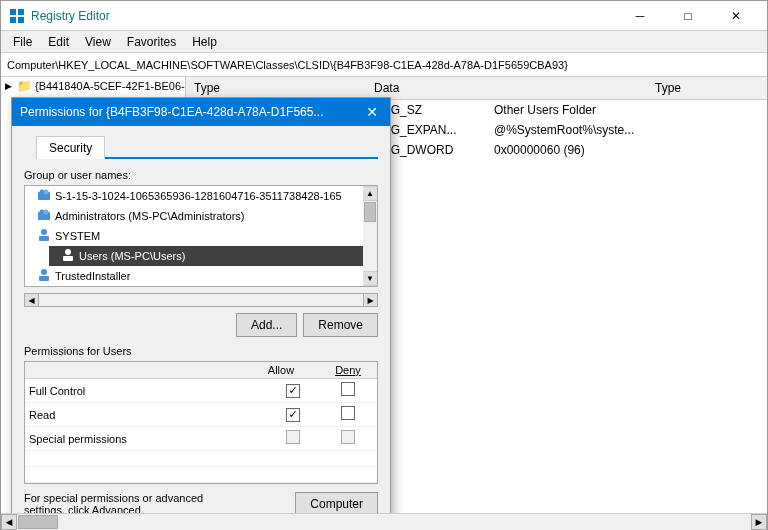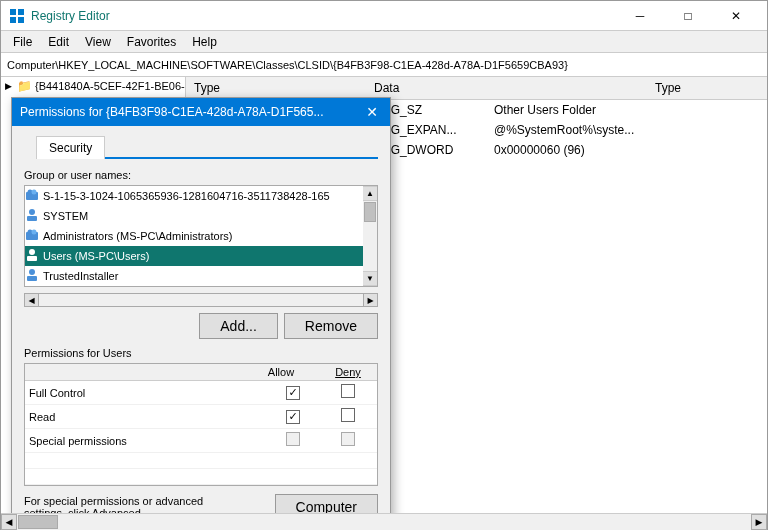--- a/index.html
+++ b/index.html
@@ -268,7 +268,7 @@
       color: #000;
     }
     .list-box-item {
-      padding: 2px 0;
+      padding: 2px 12px;
       display: flex;
       align-items: center;
       cursor: pointer;

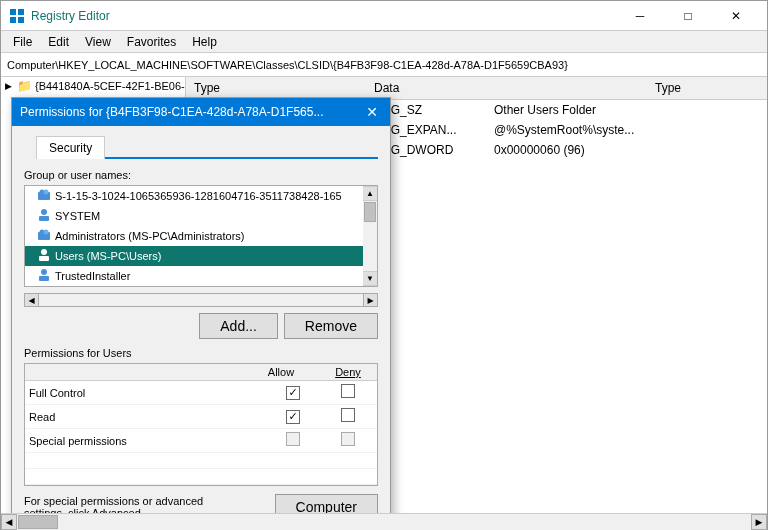--- a/index.html
+++ b/index.html
@@ -505,22 +505,22 @@
               <div class="list-box-item">
                 <span style="margin-right:4px;">
                   <svg width="14" height="14" viewBox="0 0 14 14">
-                    <circle cx="7" cy="4" r="3" fill="#4a90d9"></circle>
-                    <rect x="2" y="8" width="10" height="5" rx="1" fill="#4a90d9"></rect>
-                  </svg>
-                </span>
-                <span style="font-size:11px;">SYSTEM</span>
-              </div>
-
-              <div class="list-box-item">
-                <span style="margin-right:4px;">
-                  <svg width="14" height="14" viewBox="0 0 14 14">
                     <rect x="1" y="4" width="12" height="8" rx="1" fill="#4a90d9"></rect>
                     <circle cx="5" cy="4" r="2.5" fill="#4a90d9"></circle>
                     <circle cx="9" cy="4" r="2.5" fill="#6ab0f0"></circle>
                   </svg>
                 </span>
                 <span style="font-size:11px;">Administrators (MS-PC\Administrators)</span>
+              </div>
+
+              <div class="list-box-item">
+                <span style="margin-right:4px;">
+                  <svg width="14" height="14" viewBox="0 0 14 14">
+                    <circle cx="7" cy="4" r="3" fill="#4a90d9"></circle>
+                    <rect x="2" y="8" width="10" height="5" rx="1" fill="#4a90d9"></rect>
+                  </svg>
+                </span>
+                <span style="font-size:11px;">SYSTEM</span>
               </div>
 
               <div class="list-box-item selected">

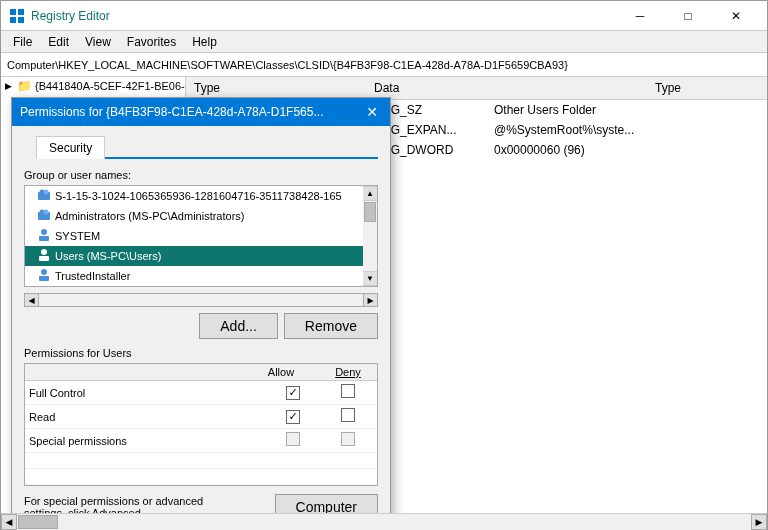--- a/index.html
+++ b/index.html
@@ -275,8 +275,9 @@
       font-size: 11px;
     }
     .list-box-item.selected {
-      background: #0f766e;
+      background: #404040;
       color: #fff;
+      margin-left: 24px;
     }
 
     

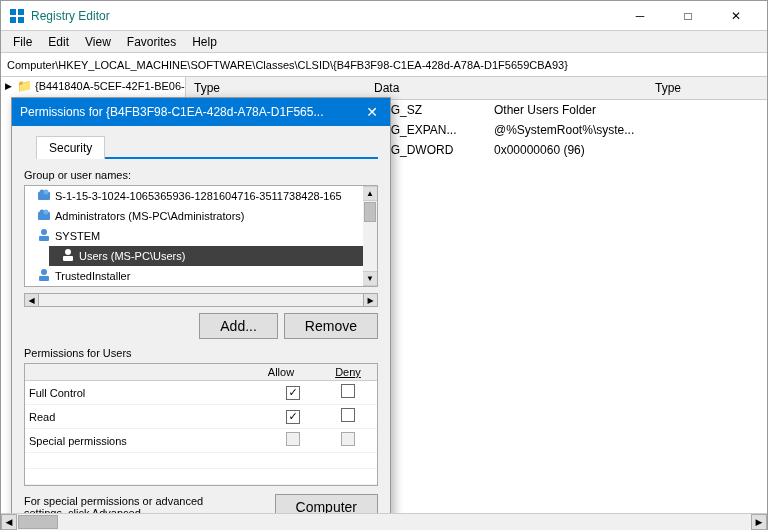--- a/index.html
+++ b/index.html
@@ -288,11 +288,11 @@
       margin-bottom: 8px;
     }
     .win-btn {
-      padding: 4px 20px;
+      padding: 4px 14px;
       background: #e0e0e0;
       border: 1px solid #999;
       cursor: pointer;
-      font-size: 14px;
+      font-size: 12px;
       min-width: 60px;
     }
 

